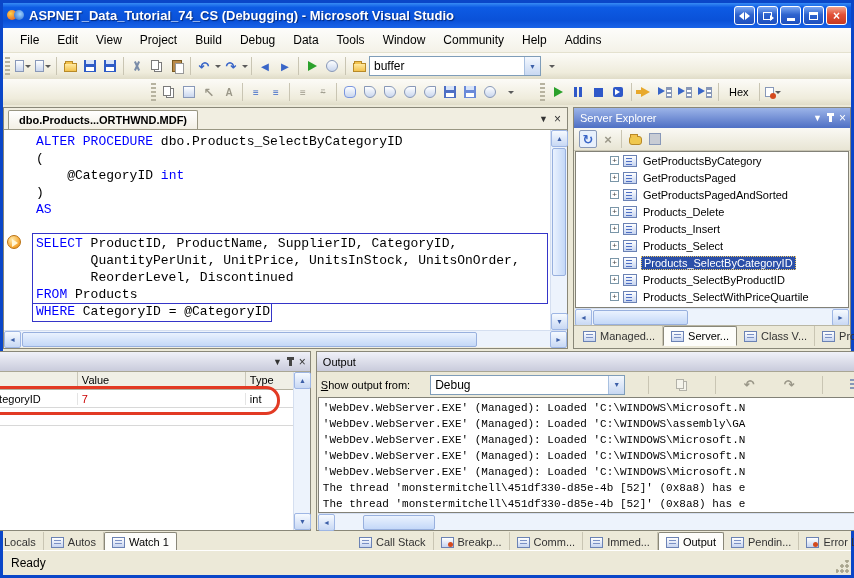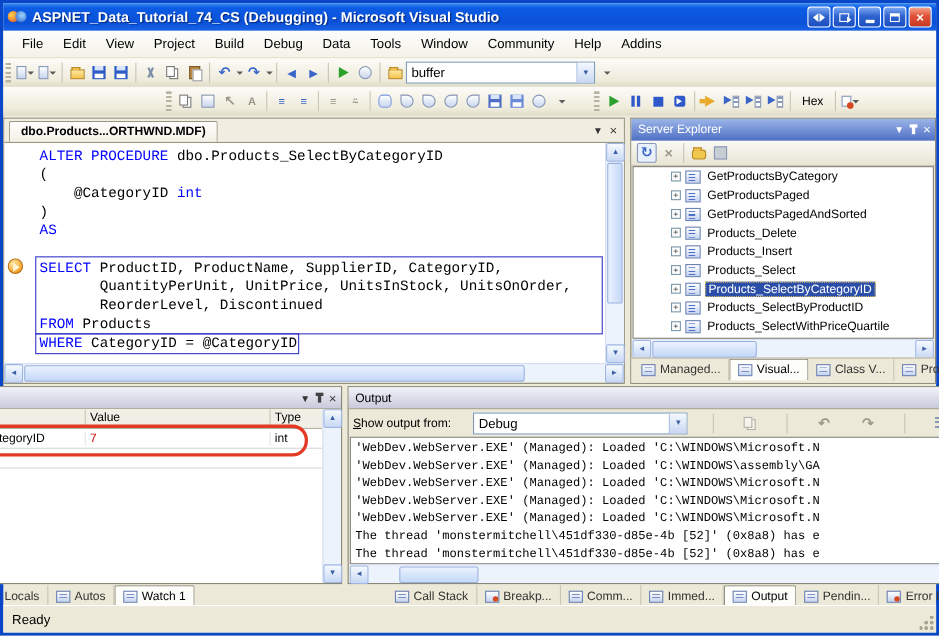--- a/index.html
+++ b/index.html
@@ -473,7 +473,7 @@
             </div>
             <div class="btab active">
               <span class="tic"></span>
-              <span>Visual...</span>
+              <span>Server...</span>
             </div>
             <div class="btab">
               <span class="tic"></span>

